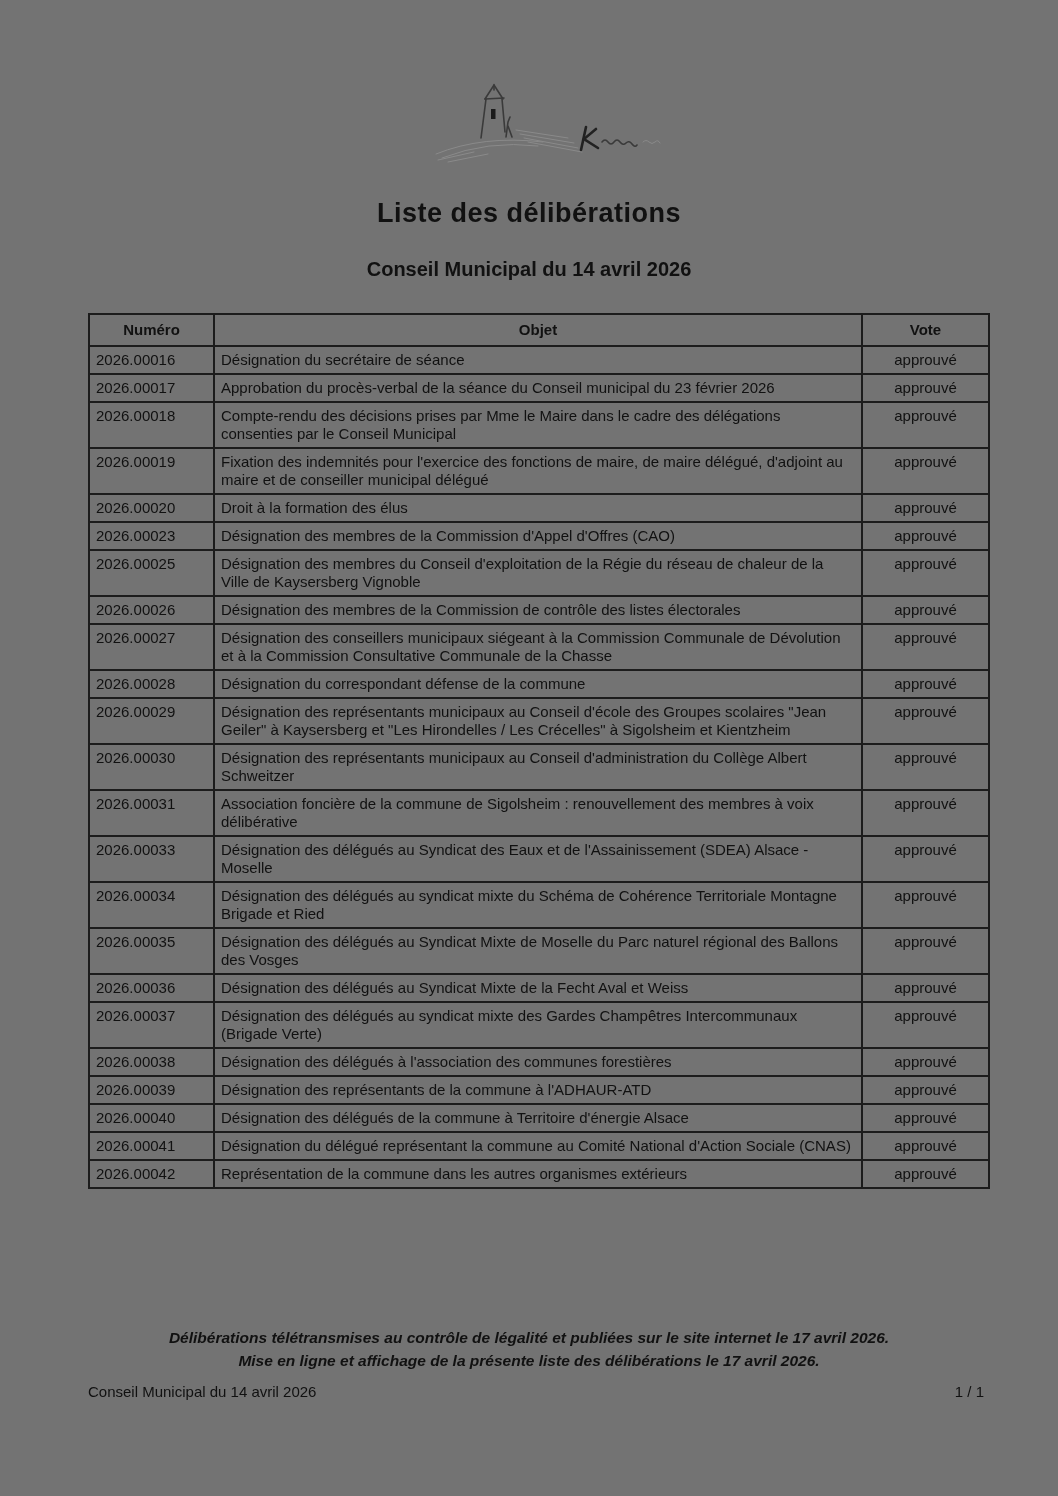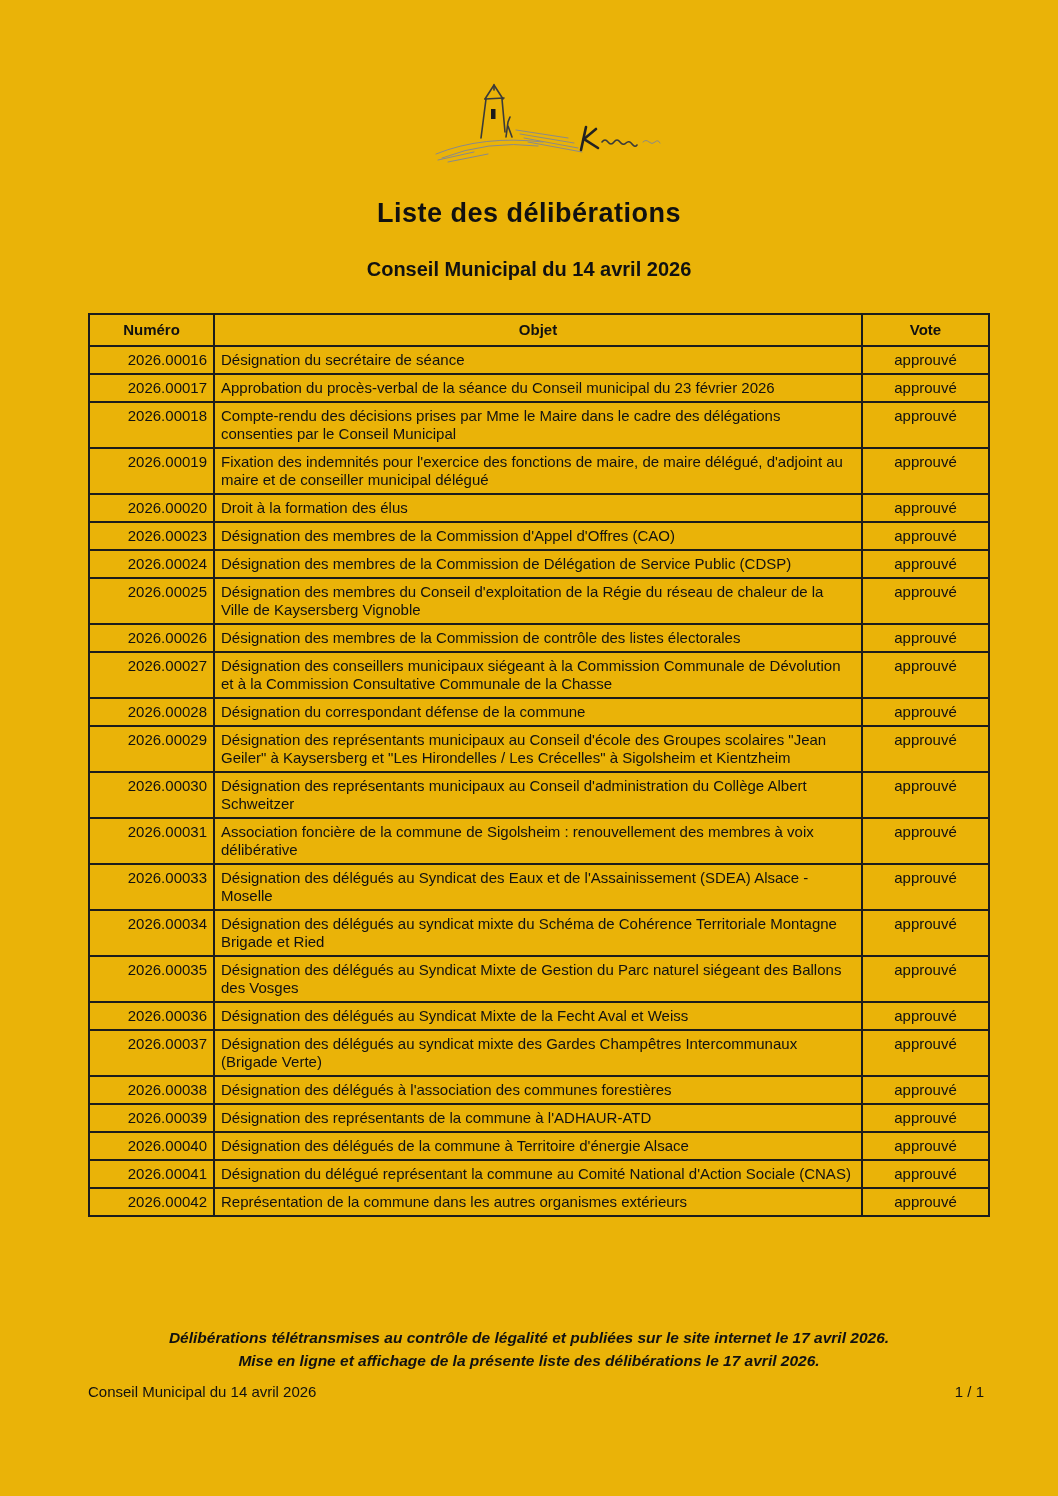--- a/index.html
+++ b/index.html
@@ -14,7 +14,7 @@
     width: 1058px;
     height: 1496px;
     margin: 0 auto;
-    background: #eab308;
+    background: #737373;
     overflow: hidden;
   }
   .logo-wrap {

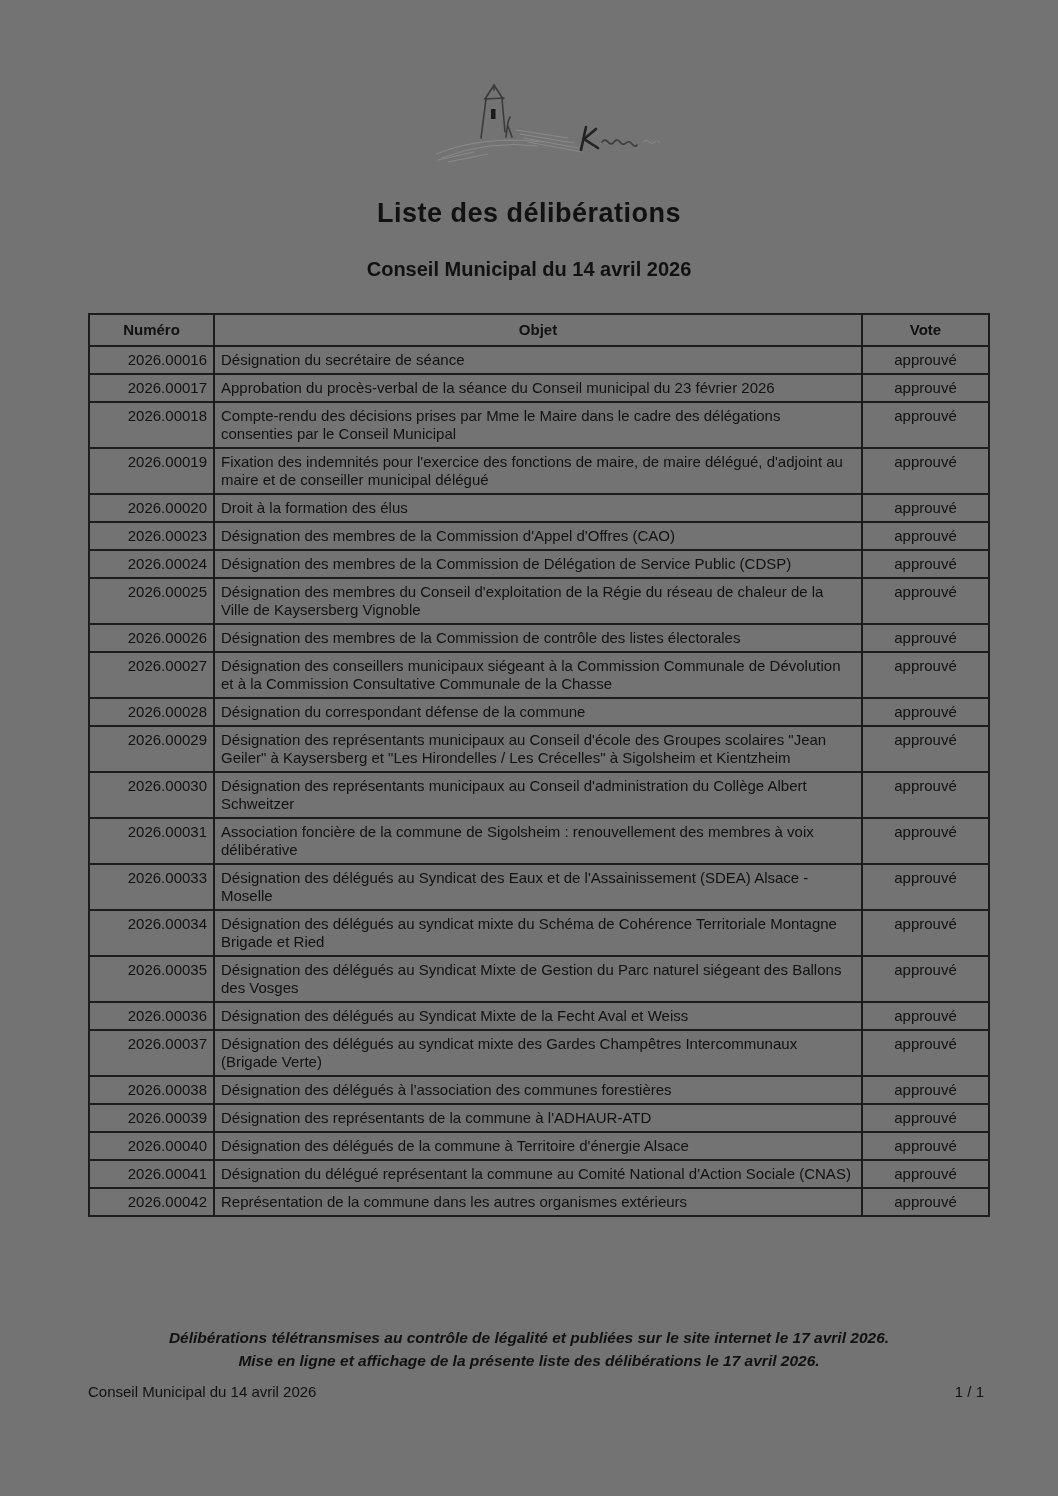--- a/index.html
+++ b/index.html
@@ -66,7 +66,7 @@
   col.col-numero { width: 125px; }
   col.col-objet  { width: 648px; }
   col.col-vote   { width: 127px; }
-  td.cell-numero { text-align: right; }
+  td.cell-numero { text-align: left; }
   td.cell-objet  { text-align: left; }
   td.cell-vote   { text-align: center; }
   .footer-notes {

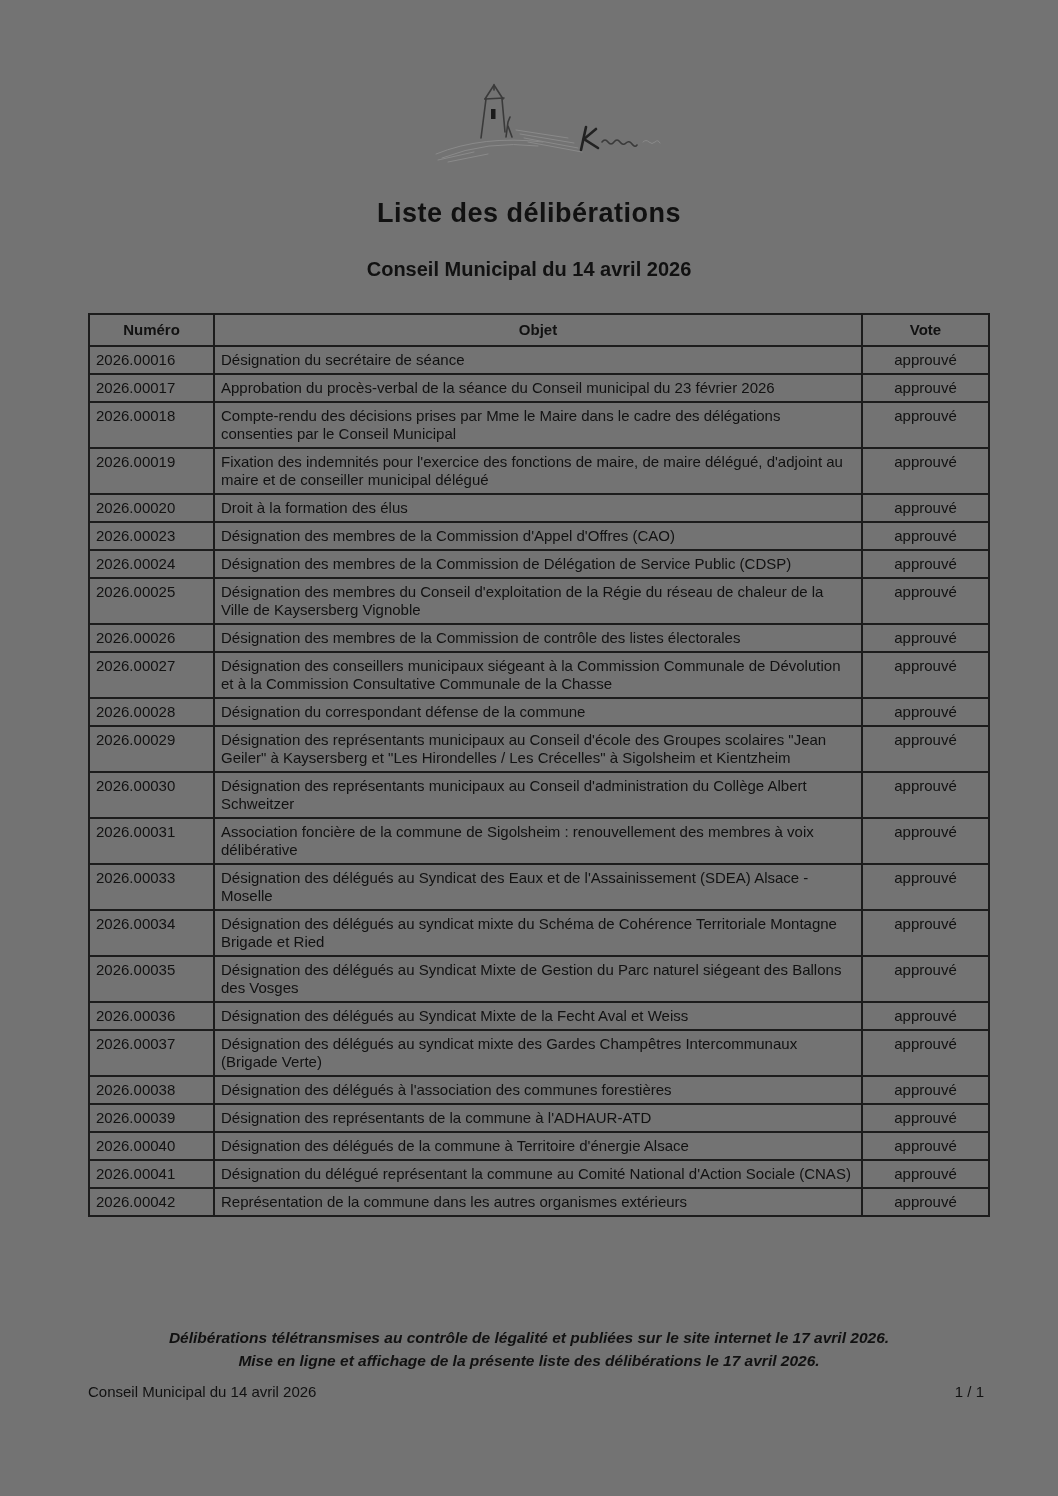--- a/index.html
+++ b/index.html
@@ -175,11 +175,6 @@
       <td class="cell-vote">approuvé</td>
     </tr>
         <tr>
-      <td class="cell-numero">2026.00024</td>
-      <td class="cell-objet">Désignation des membres de la Commission de Délégation de Service Public (CDSP)</td>
-      <td class="cell-vote">approuvé</td>
-    </tr>
-        <tr>
       <td class="cell-numero">2026.00025</td>
       <td class="cell-objet">Désignation des membres du Conseil d'exploitation de la Régie du réseau de chaleur de la Ville de Kaysersberg Vignoble</td>
       <td class="cell-vote">approuvé</td>

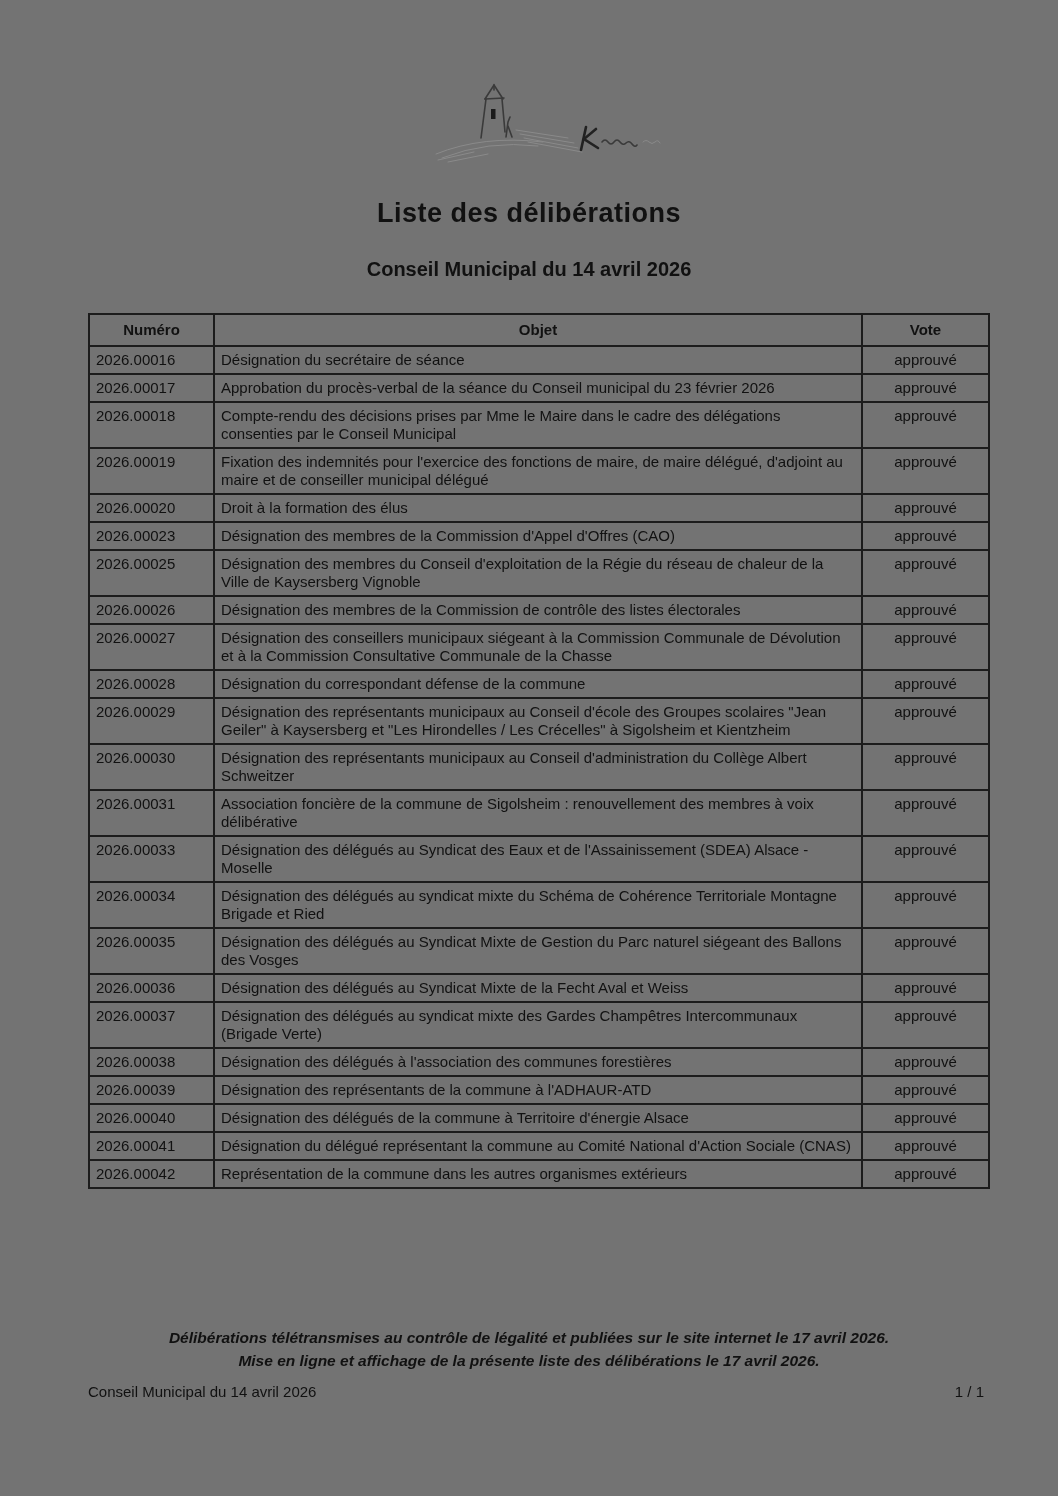--- a/index.html
+++ b/index.html
@@ -221,7 +221,7 @@
     </tr>
         <tr>
       <td class="cell-numero">2026.00035</td>
-      <td class="cell-objet">Désignation des délégués au Syndicat Mixte de Gestion du Parc naturel siégeant des Ballons des Vosges</td>
+      <td class="cell-objet">Désignation des délégués au Syndicat Mixte de Moselle du Parc naturel régional des Ballons des Vosges</td>
       <td class="cell-vote">approuvé</td>
     </tr>
         <tr>

